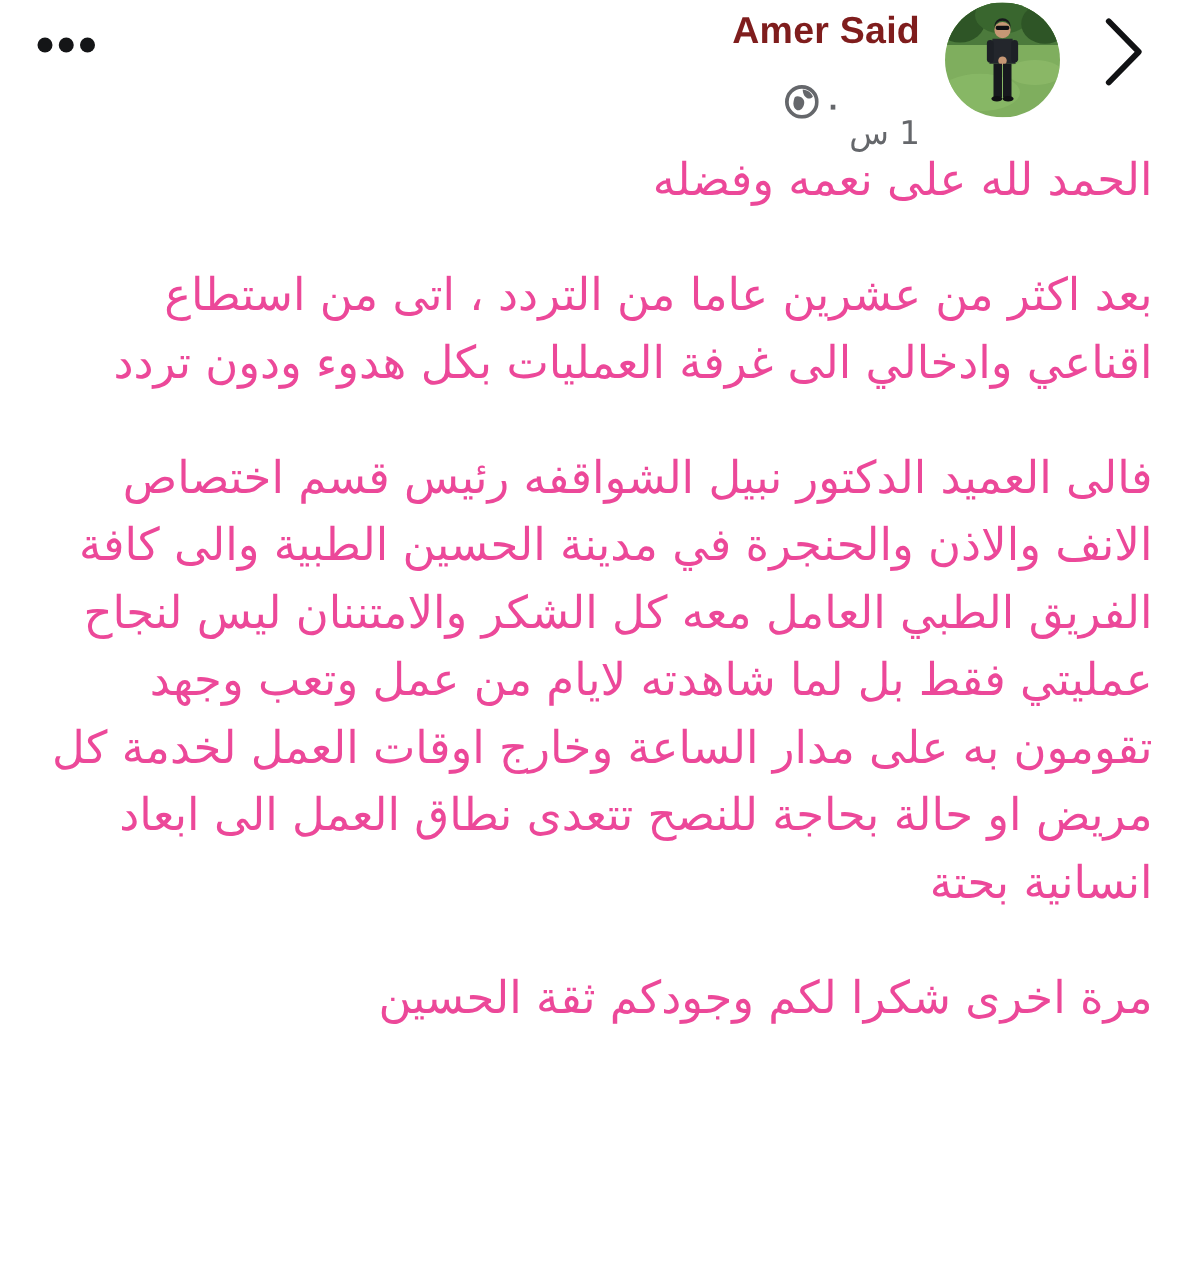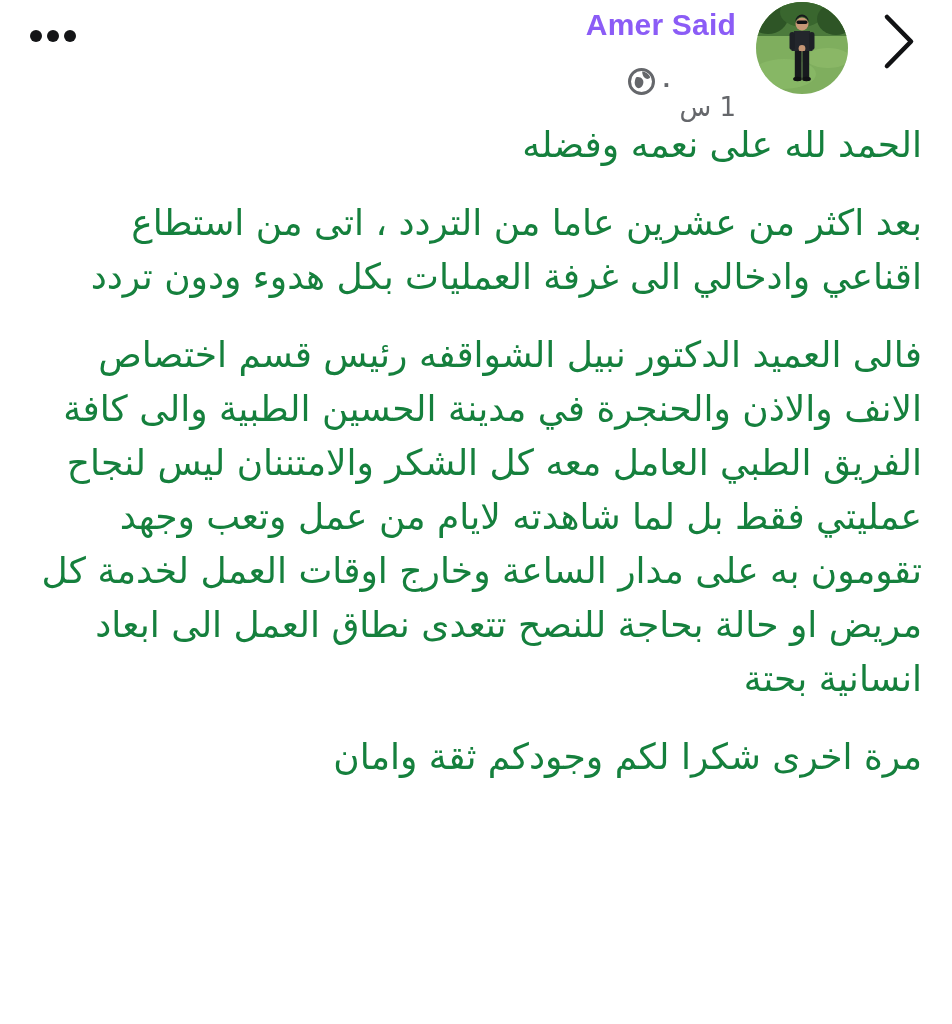--- a/index.html
+++ b/index.html
@@ -20,7 +20,7 @@
   
   .author-block { position:absolute; top:8px; right:216px; text-align:right; }
   .author-name {
-    font-size:30px; font-weight:700; color:#8b5cf6;
+    font-size:30px; font-weight:700; color:#7f1d1d;
     white-space:nowrap; letter-spacing:.2px; cursor:pointer;
   }
   .meta-row {

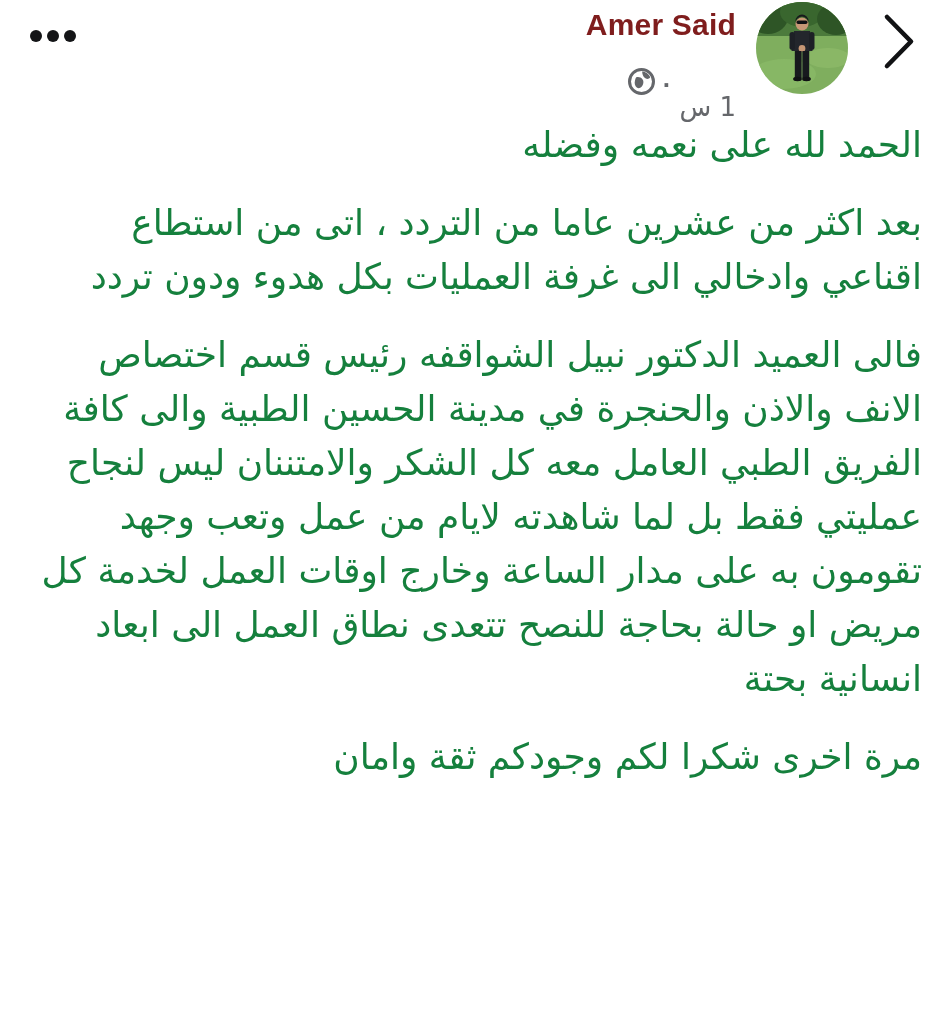--- a/index.html
+++ b/index.html
@@ -44,7 +44,7 @@
     position:absolute; top:118px; left:28px; right:30px;
     direction:rtl; text-align:right;
     font-family:"DejaVu Sans", sans-serif;
-    font-size:36px; line-height:54px; color:#15803d;
+    font-size:36px; line-height:54px; color:#ec4899;
   }
   .post-paragraph + .post-paragraph { margin-top:24px; }
 </style>

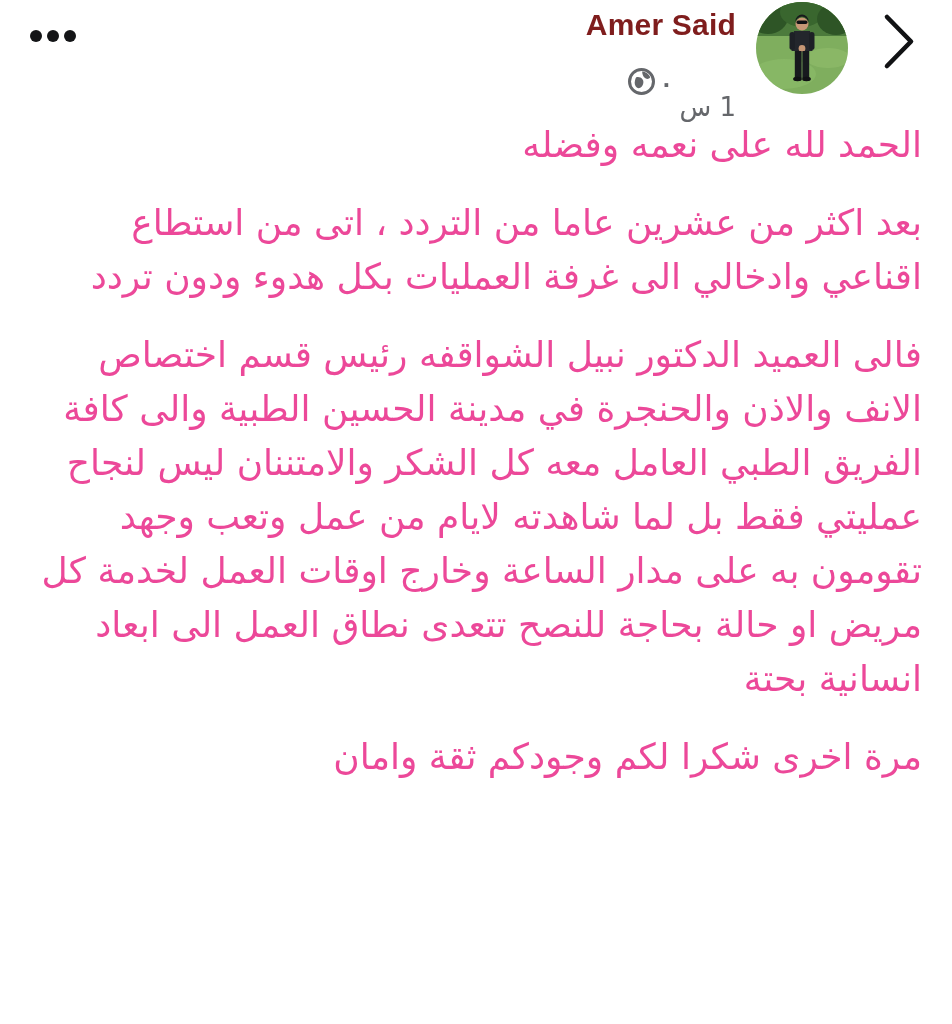--- a/index.html
+++ b/index.html
@@ -46,7 +46,7 @@
     font-family:"DejaVu Sans", sans-serif;
     font-size:36px; line-height:54px; color:#ec4899;
   }
-  .post-paragraph + .post-paragraph { margin-top:24px; }
+  .post-paragraph + .post-paragraph { margin-top:38px; }
 </style>
 </head>
 <body>

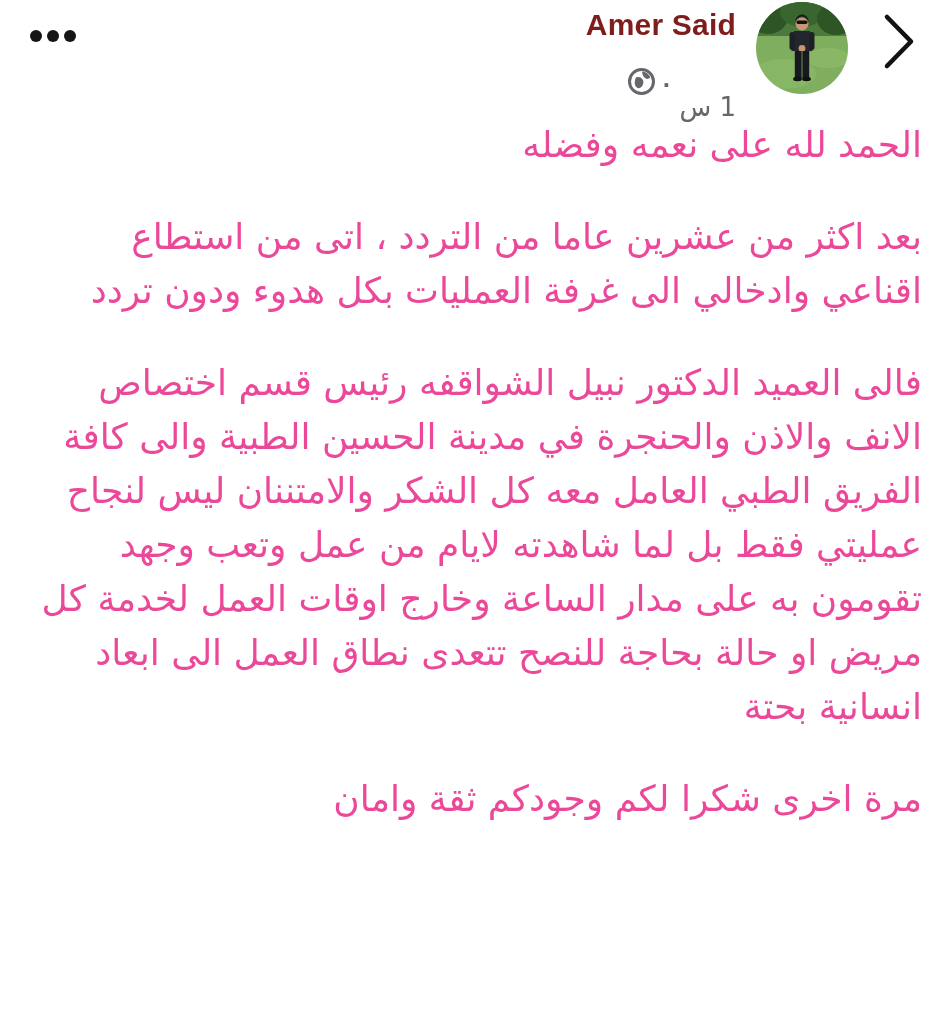--- a/index.html
+++ b/index.html
@@ -105,7 +105,7 @@
   <p class="post-paragraph">الحمد لله على نعمه وفضله</p>
   <p class="post-paragraph">بعد اكثر من عشرين عاما من التردد ، اتى من استطاع اقناعي وادخالي الى غرفة العمليات بكل هدوء ودون تردد</p>
   <p class="post-paragraph">فالى العميد الدكتور نبيل الشواقفه رئيس قسم اختصاص الانف والاذن والحنجرة في مدينة الحسين الطبية والى كافة الفريق الطبي العامل معه كل الشكر والامتننان ليس لنجاح عمليتي فقط بل لما شاهدته لايام من عمل وتعب وجهد تقومون به على مدار الساعة وخارج اوقات العمل لخدمة كل مريض او حالة بحاجة للنصح تتعدى نطاق العمل الى ابعاد انسانية بحتة</p>
-  <p class="post-paragraph">مرة اخرى شكرا لكم وجودكم ثقة وامان</p>
+  <p class="post-paragraph">مرة اخرى شكرا لكم وجودكم ثقة الحسين</p>
 </div>
 
 </body></html>

